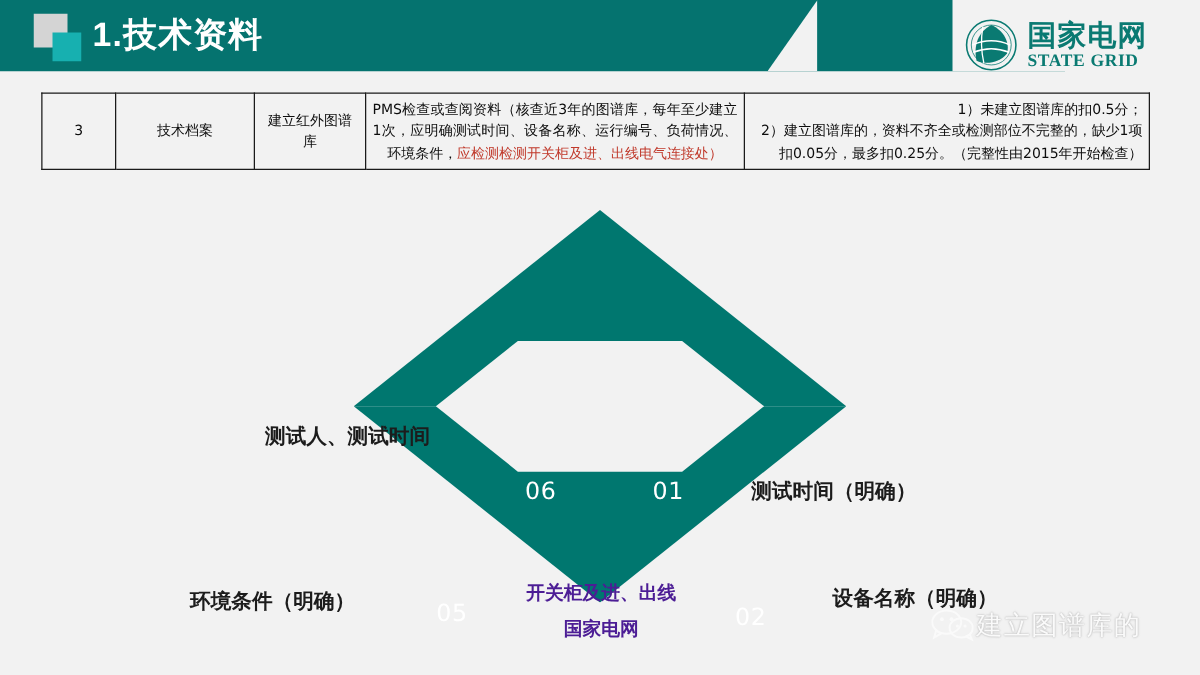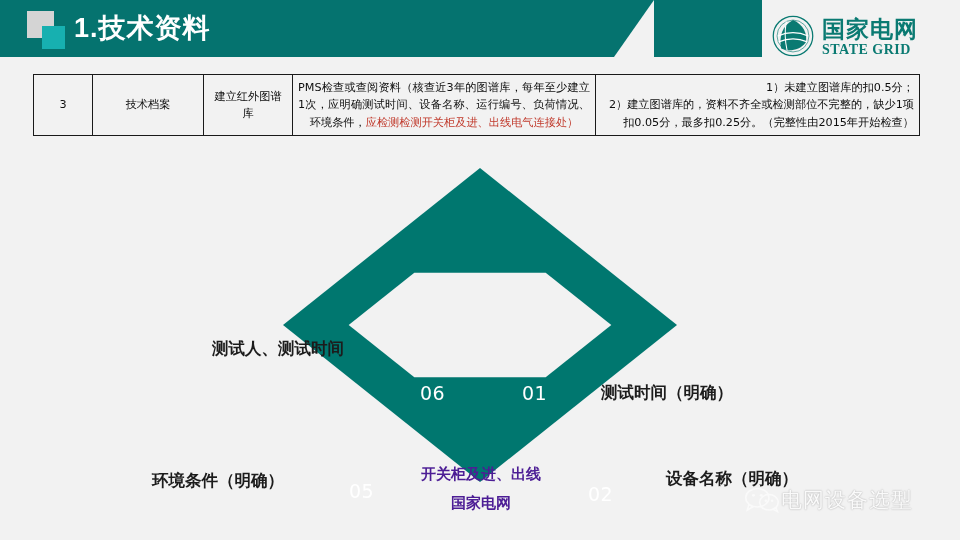--- a/index.html
+++ b/index.html
@@ -189,7 +189,7 @@
     <circle cx="27" cy="17" r="1.6" fill="#ffffff"></circle>
     <circle cx="35" cy="17" r="1.6" fill="#ffffff"></circle>
   </svg>
-  <div class="wm-text">电网设备选型</div>
+  <div class="wm-text">建立图谱库的</div>
 </div>
 
 </body></html>

